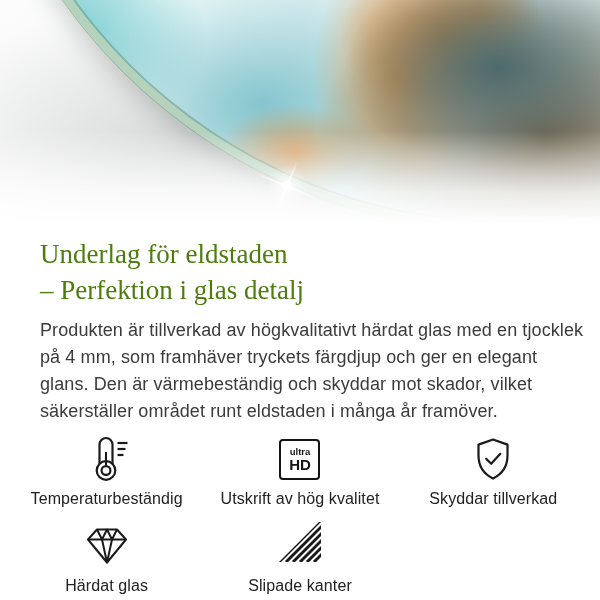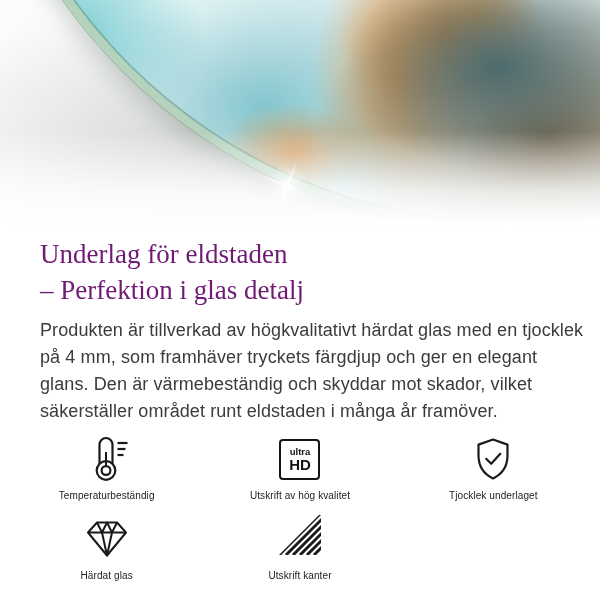--- a/index.html
+++ b/index.html
@@ -60,7 +60,7 @@
   h1{
     margin:2px 0 0 0;
     font-family:"Liberation Serif","DejaVu Serif",serif;
-    font-weight:400;color:#701a75;
+    font-weight:400;color:#4d7c0f;
     font-size:27px;line-height:36px;letter-spacing:0;
   }
   .intro{

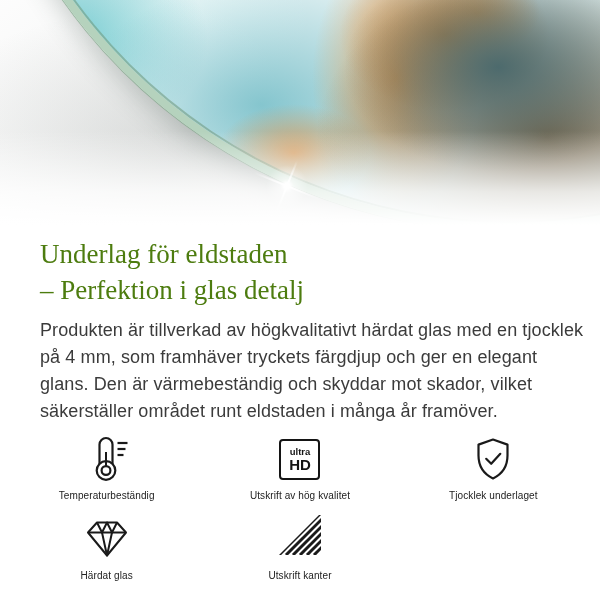--- a/index.html
+++ b/index.html
@@ -74,7 +74,7 @@
   }
   .feature{display:flex;flex-direction:column;align-items:center;}
   .icon-wrap{height:46px;display:flex;align-items:flex-end;justify-content:center;text-align:center;}
-  .feature-label{margin-top:9px;font-size:10px;color:#222;letter-spacing:.1px;white-space:nowrap;}
+  .feature-label{margin-top:9px;font-size:16px;color:#222;letter-spacing:.1px;white-space:nowrap;}
   .uhd-box{
     width:37px;height:37px;border:2.5px solid #141414;border-radius:4px;
     display:flex;flex-direction:column;align-items:center;justify-content:center;

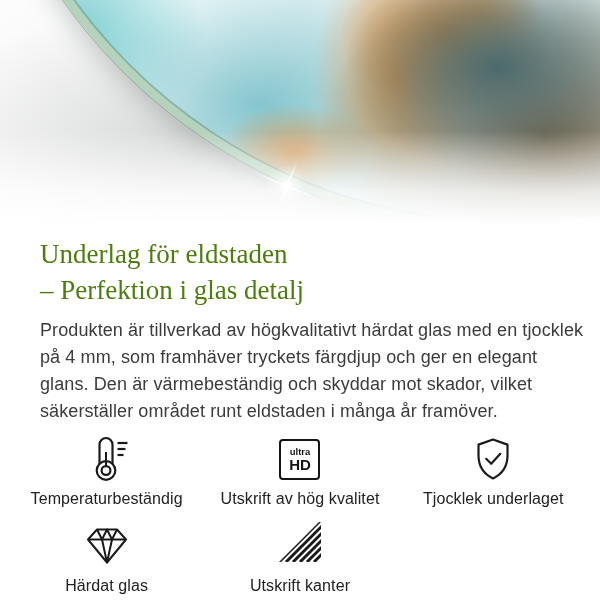--- a/index.html
+++ b/index.html
@@ -135,7 +135,7 @@
         <path d="M15.2 21.8 L20.2 26.8 L29.3 16.8" stroke-linecap="round"></path>
       </svg>
     </div>
-    <div class="feature-label">Tjocklek underlaget</div>
+    <div class="feature-label">Skyddar tillverkad</div>
   </div>
 
   <div class="feature">

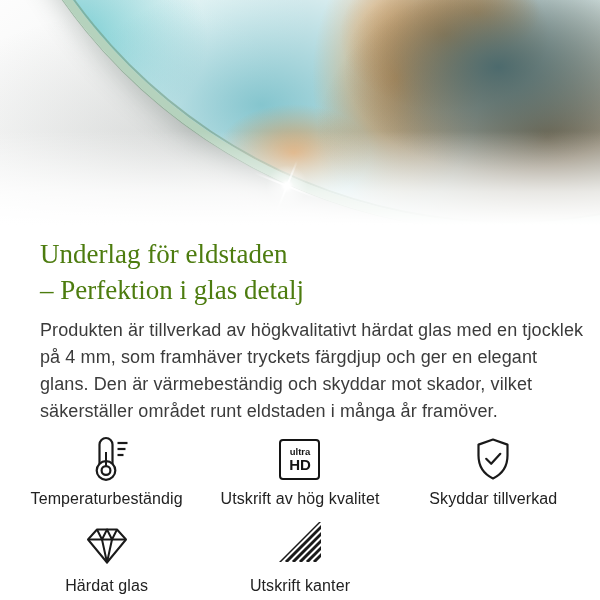--- a/index.html
+++ b/index.html
@@ -168,7 +168,7 @@
         </g>
       </svg>
     </div>
-    <div class="feature-label">Utskrift kanter</div>
+    <div class="feature-label">Slipade kanter</div>
   </div>
 
 

